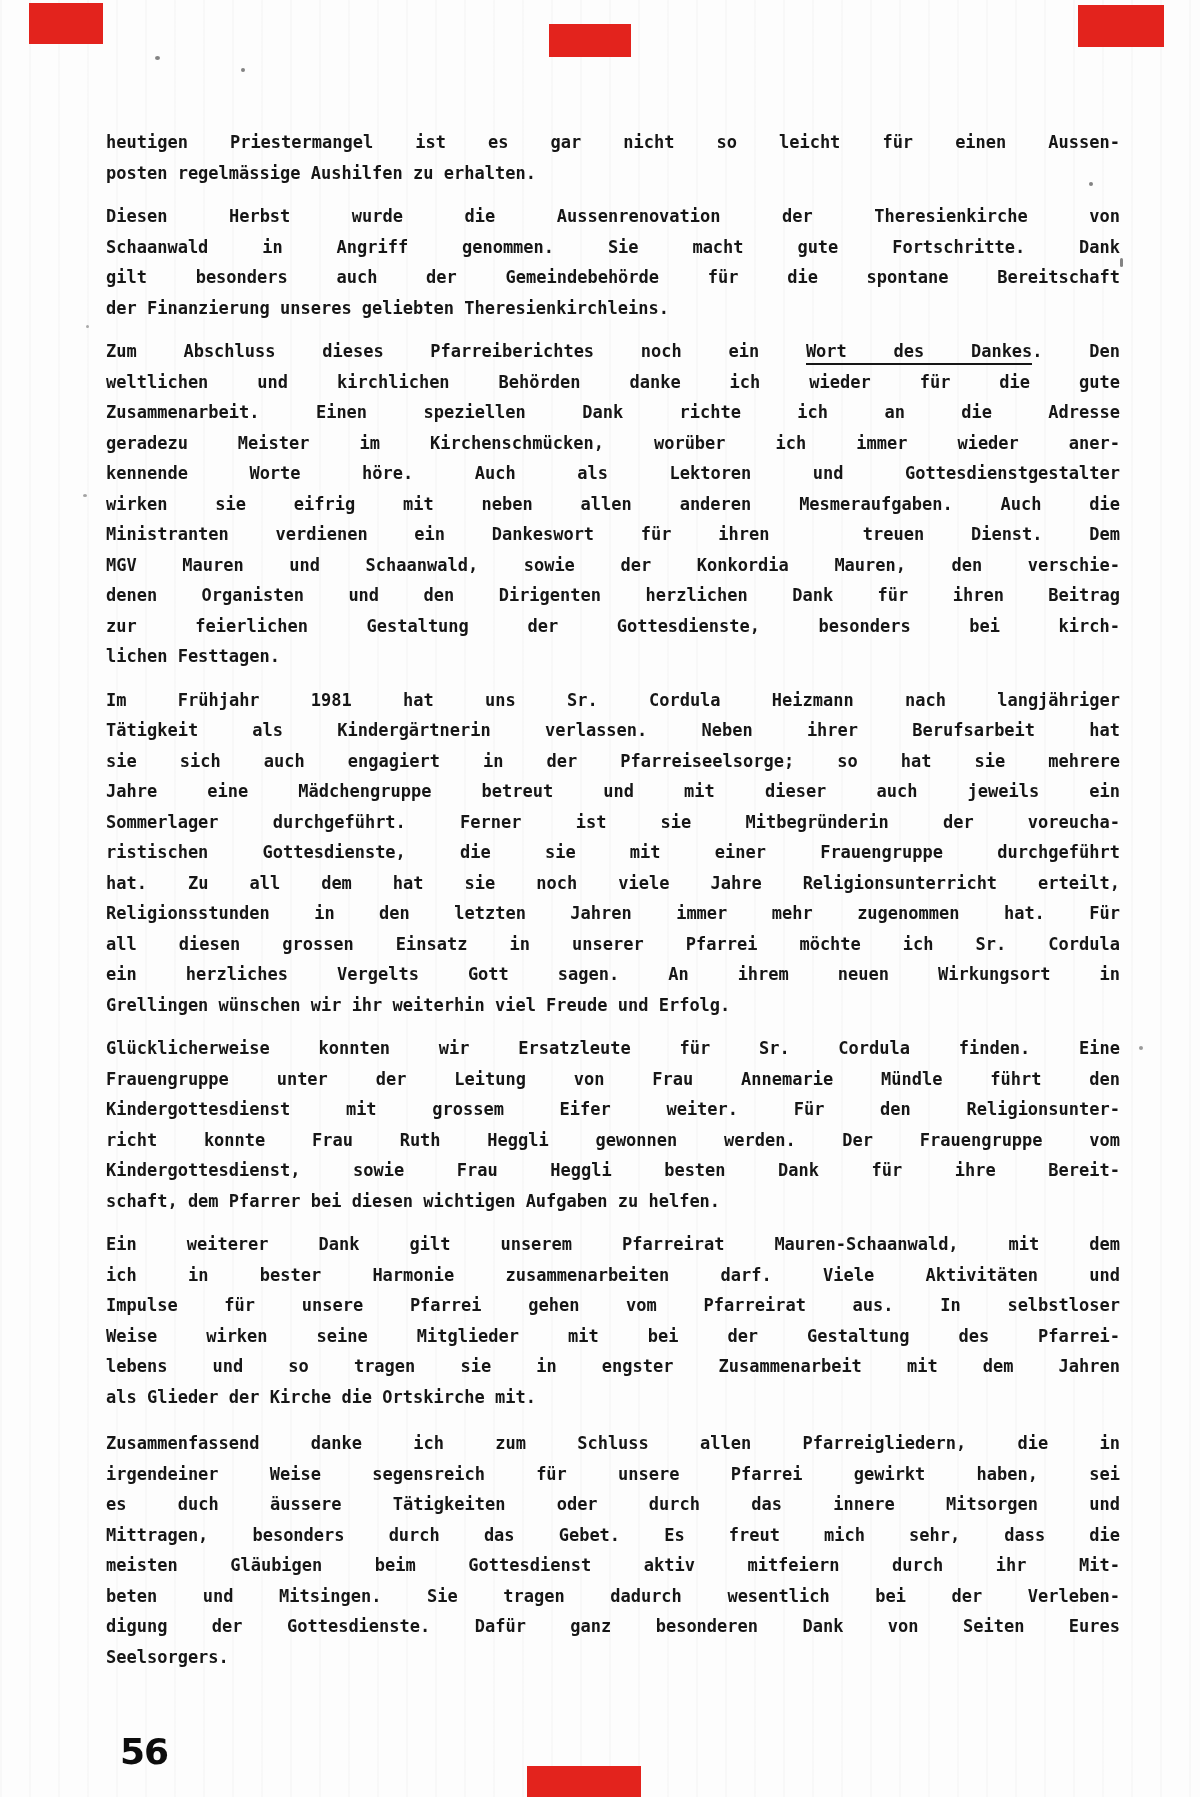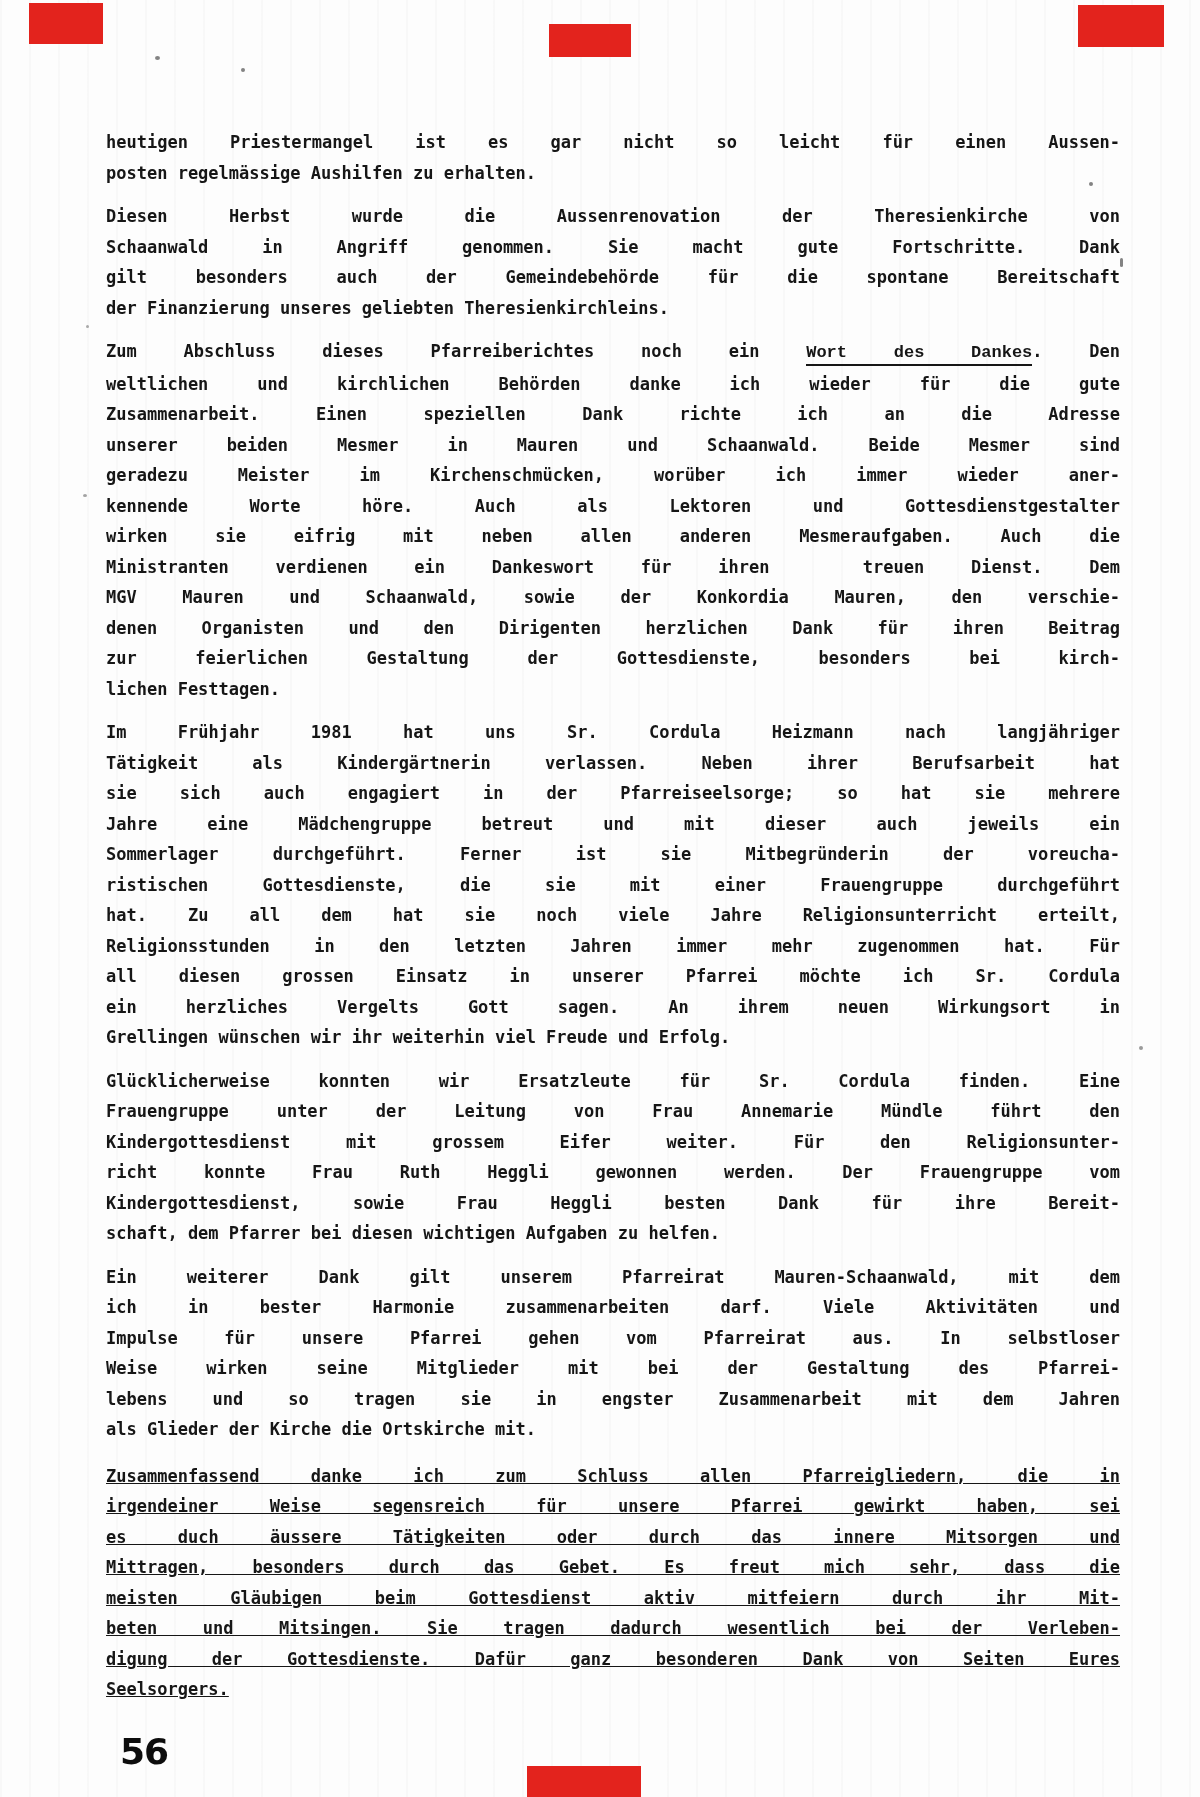--- a/index.html
+++ b/index.html
@@ -44,7 +44,6 @@
   .underline {
     border-bottom: 2.6px solid #161616;
     padding-bottom: 2px;
-    font-family: Liberation Mono, monospace;
   }
   .page-number {
     position: absolute;

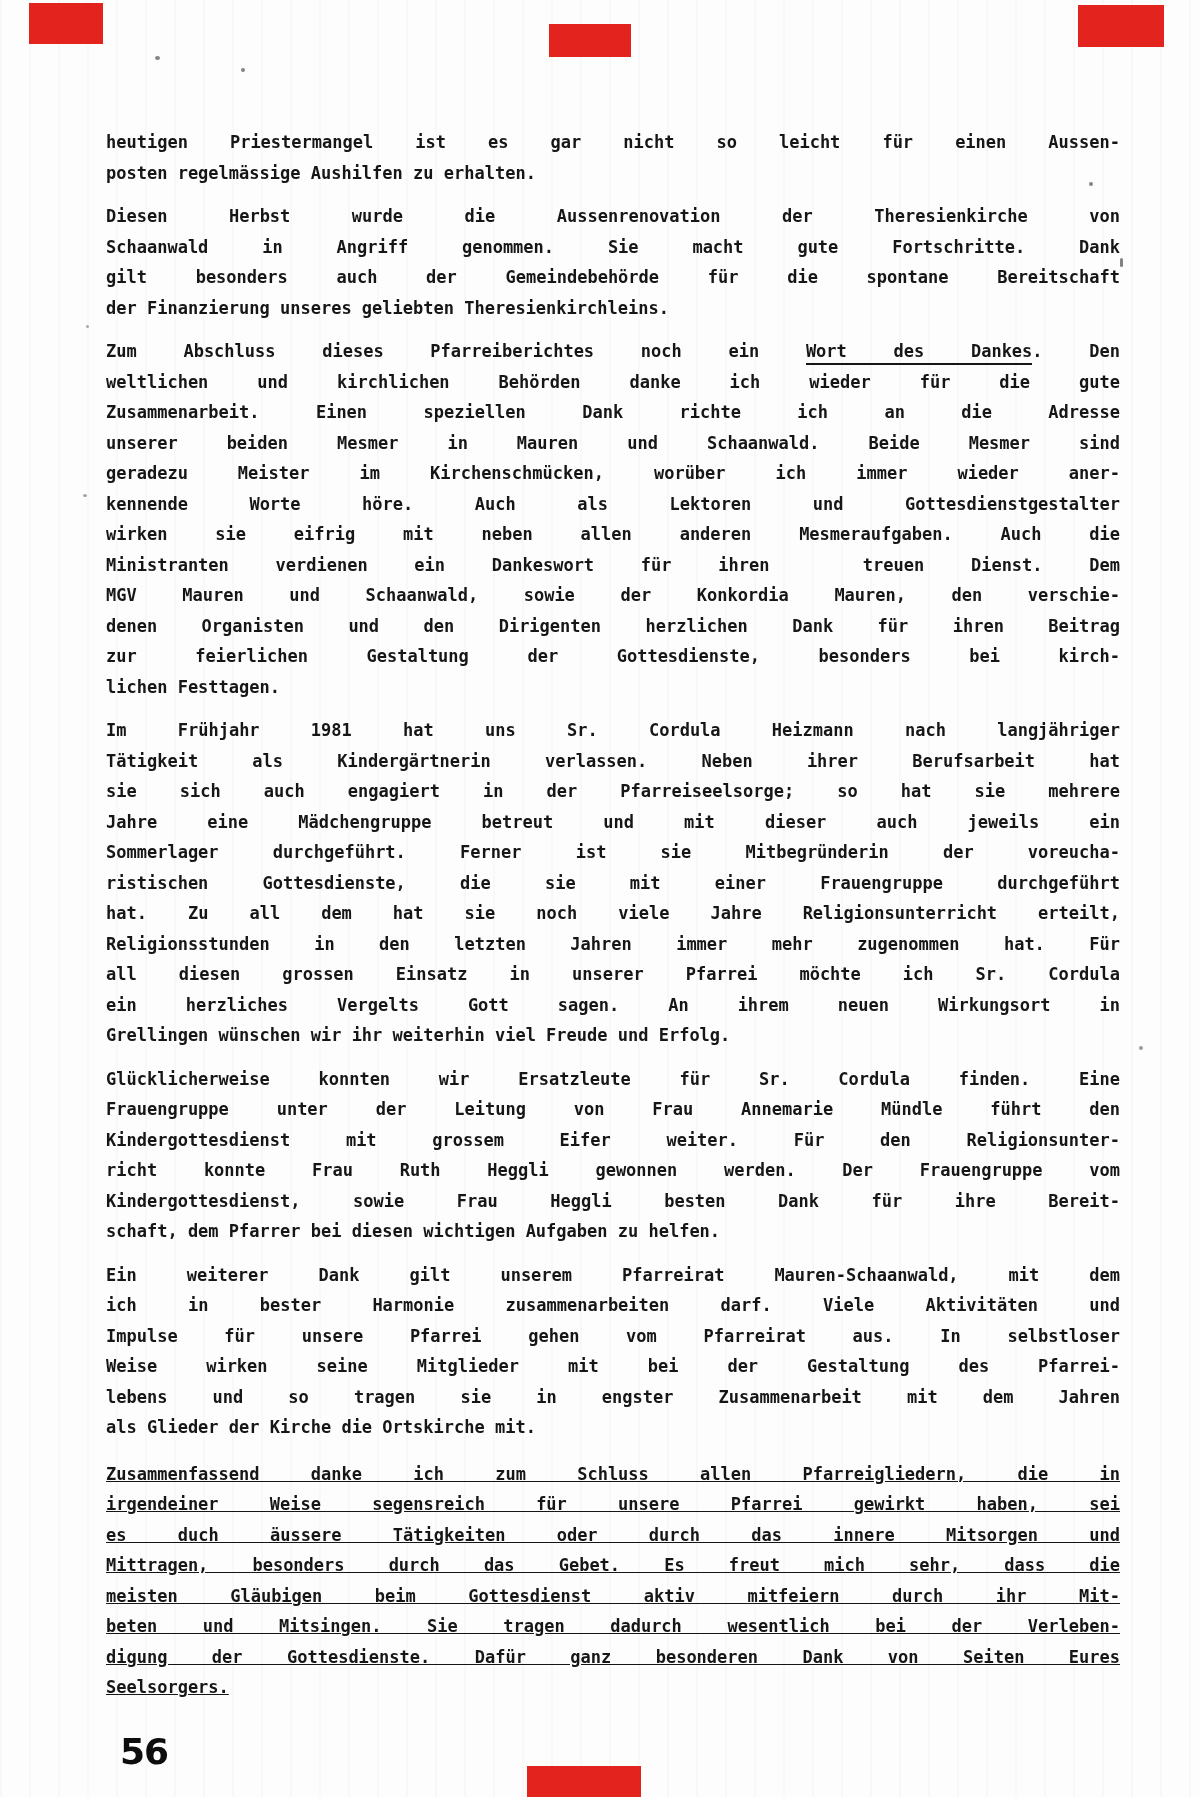--- a/index.html
+++ b/index.html
@@ -108,7 +108,6 @@
       <div class="line"><span>Zum Abschluss dieses Pfarreiberichtes noch ein </span><span class="underline">Wort des Dankes</span><span>. Den</span></div>
       <div class="line"><span>weltlichen und kirchlichen Behörden danke ich wieder für die gute</span></div>
       <div class="line"><span>Zusammenarbeit. Einen speziellen Dank richte ich an die Adresse</span></div>
-      <div class="line"><span>unserer beiden Mesmer in Mauren und Schaanwald. Beide Mesmer sind</span></div>
       <div class="line"><span>geradezu Meister im Kirchenschmücken, worüber ich immer wieder aner-</span></div>
       <div class="line"><span>kennende Worte höre. Auch als Lektoren und Gottesdienstgestalter</span></div>
       <div class="line"><span>wirken sie eifrig mit neben allen anderen Mesmeraufgaben. Auch die</span></div>

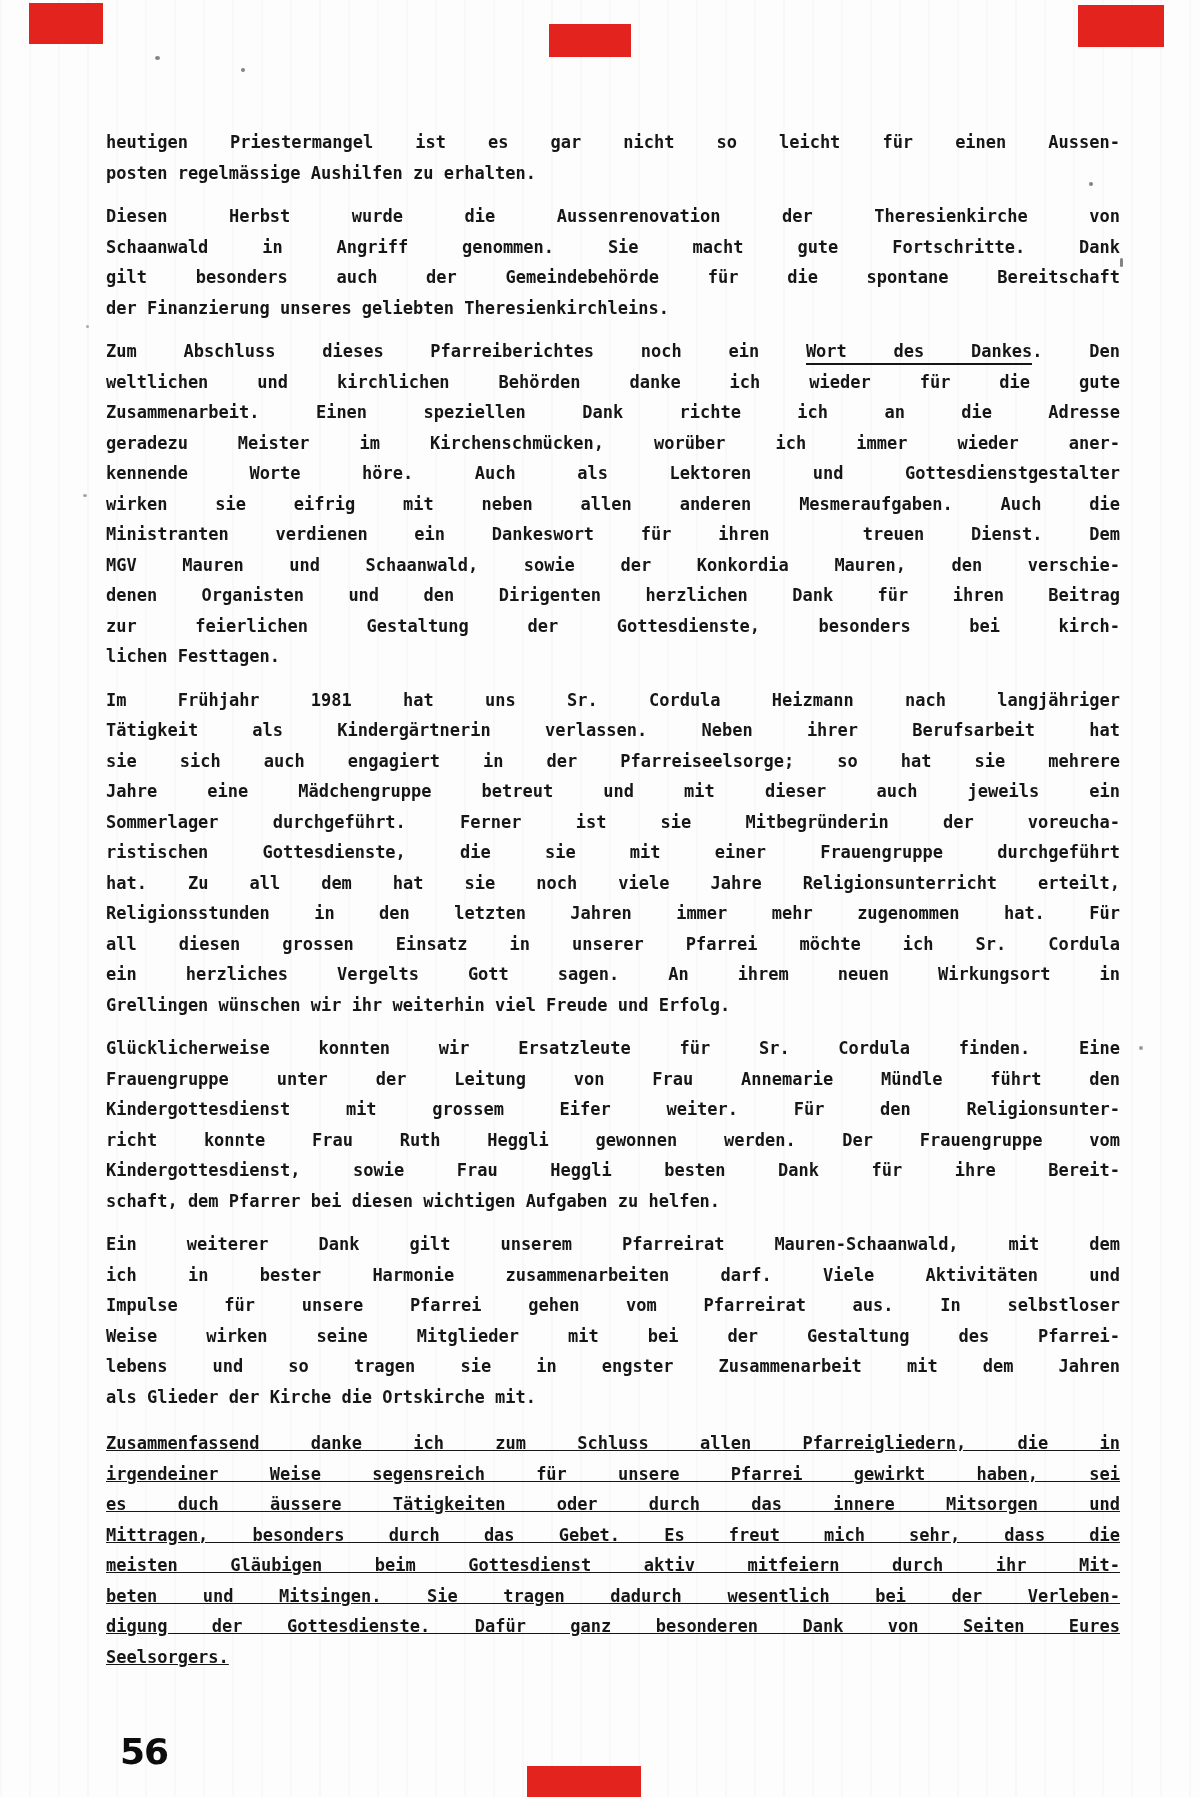--- a/index.html
+++ b/index.html
@@ -31,7 +31,7 @@
   .para { margin: 0 0 13px 0; }
   
   .para:nth-child(6) { margin-bottom: 16px; }
-  .para:last-child { margin-bottom: 16px; text-decoration: underline; }
+  .para:last-child { margin-bottom: 16px; }
   .line {
     text-align: justify;
     text-align-last: justify;

